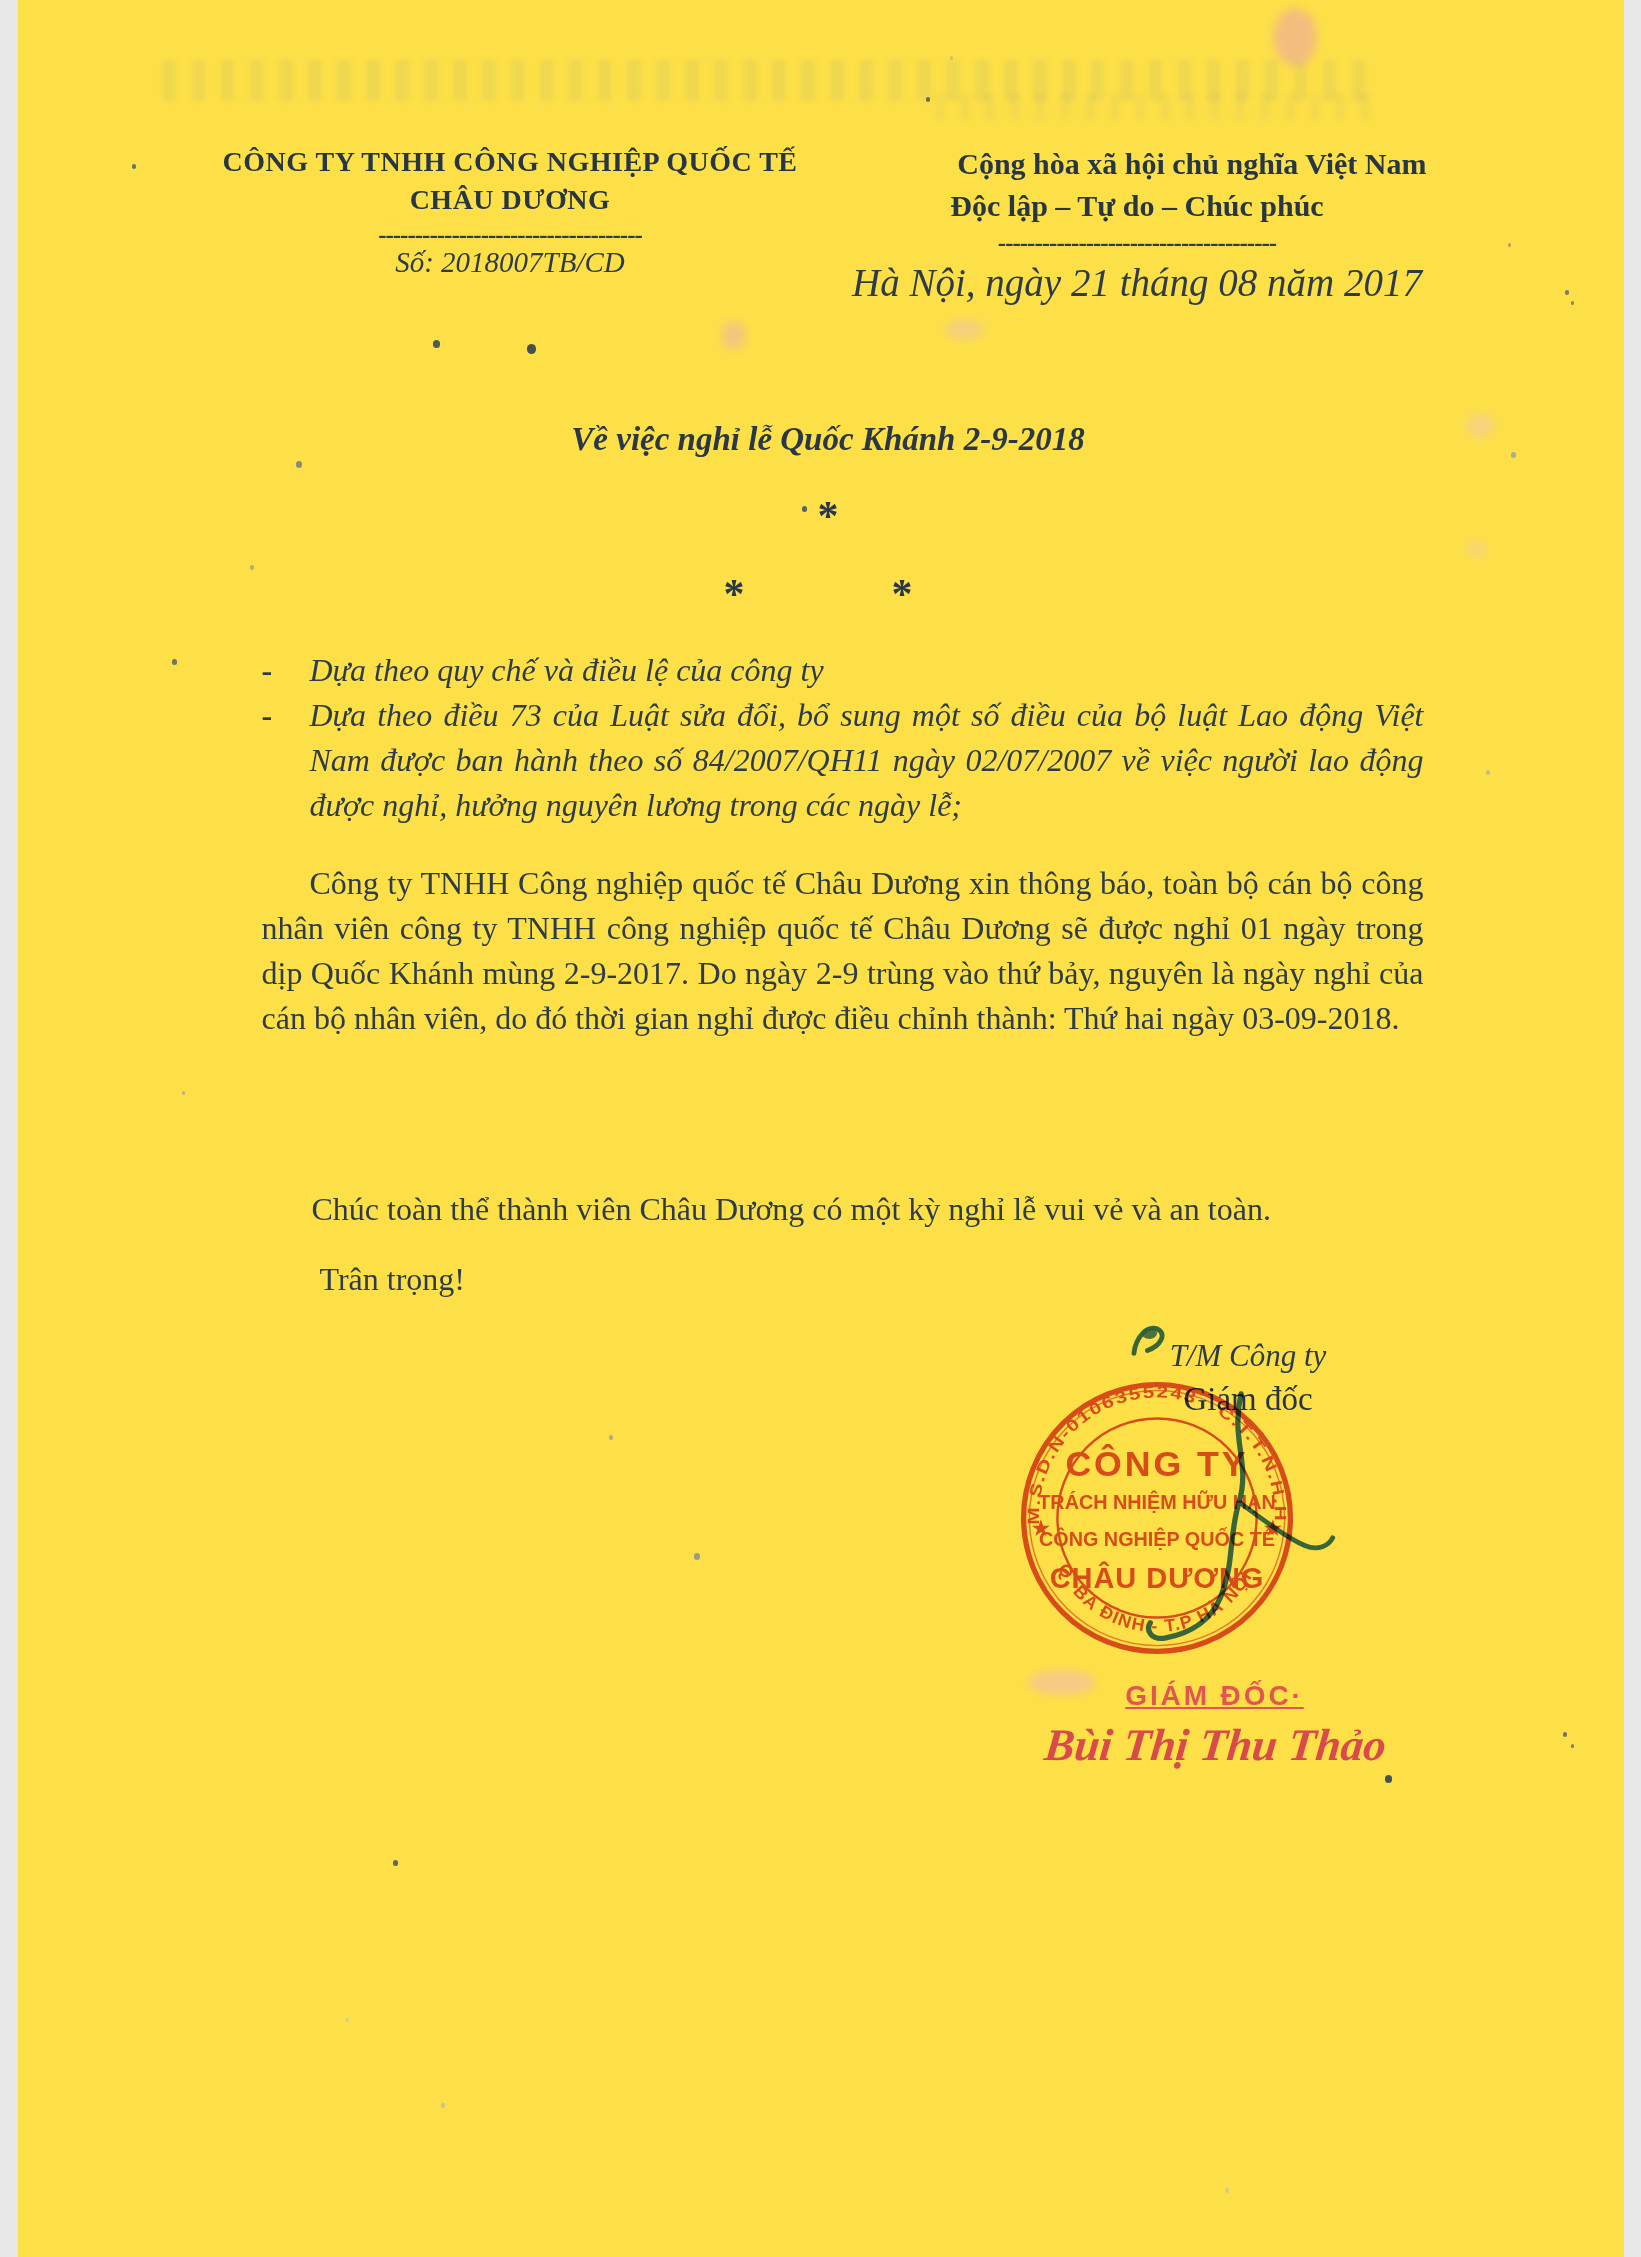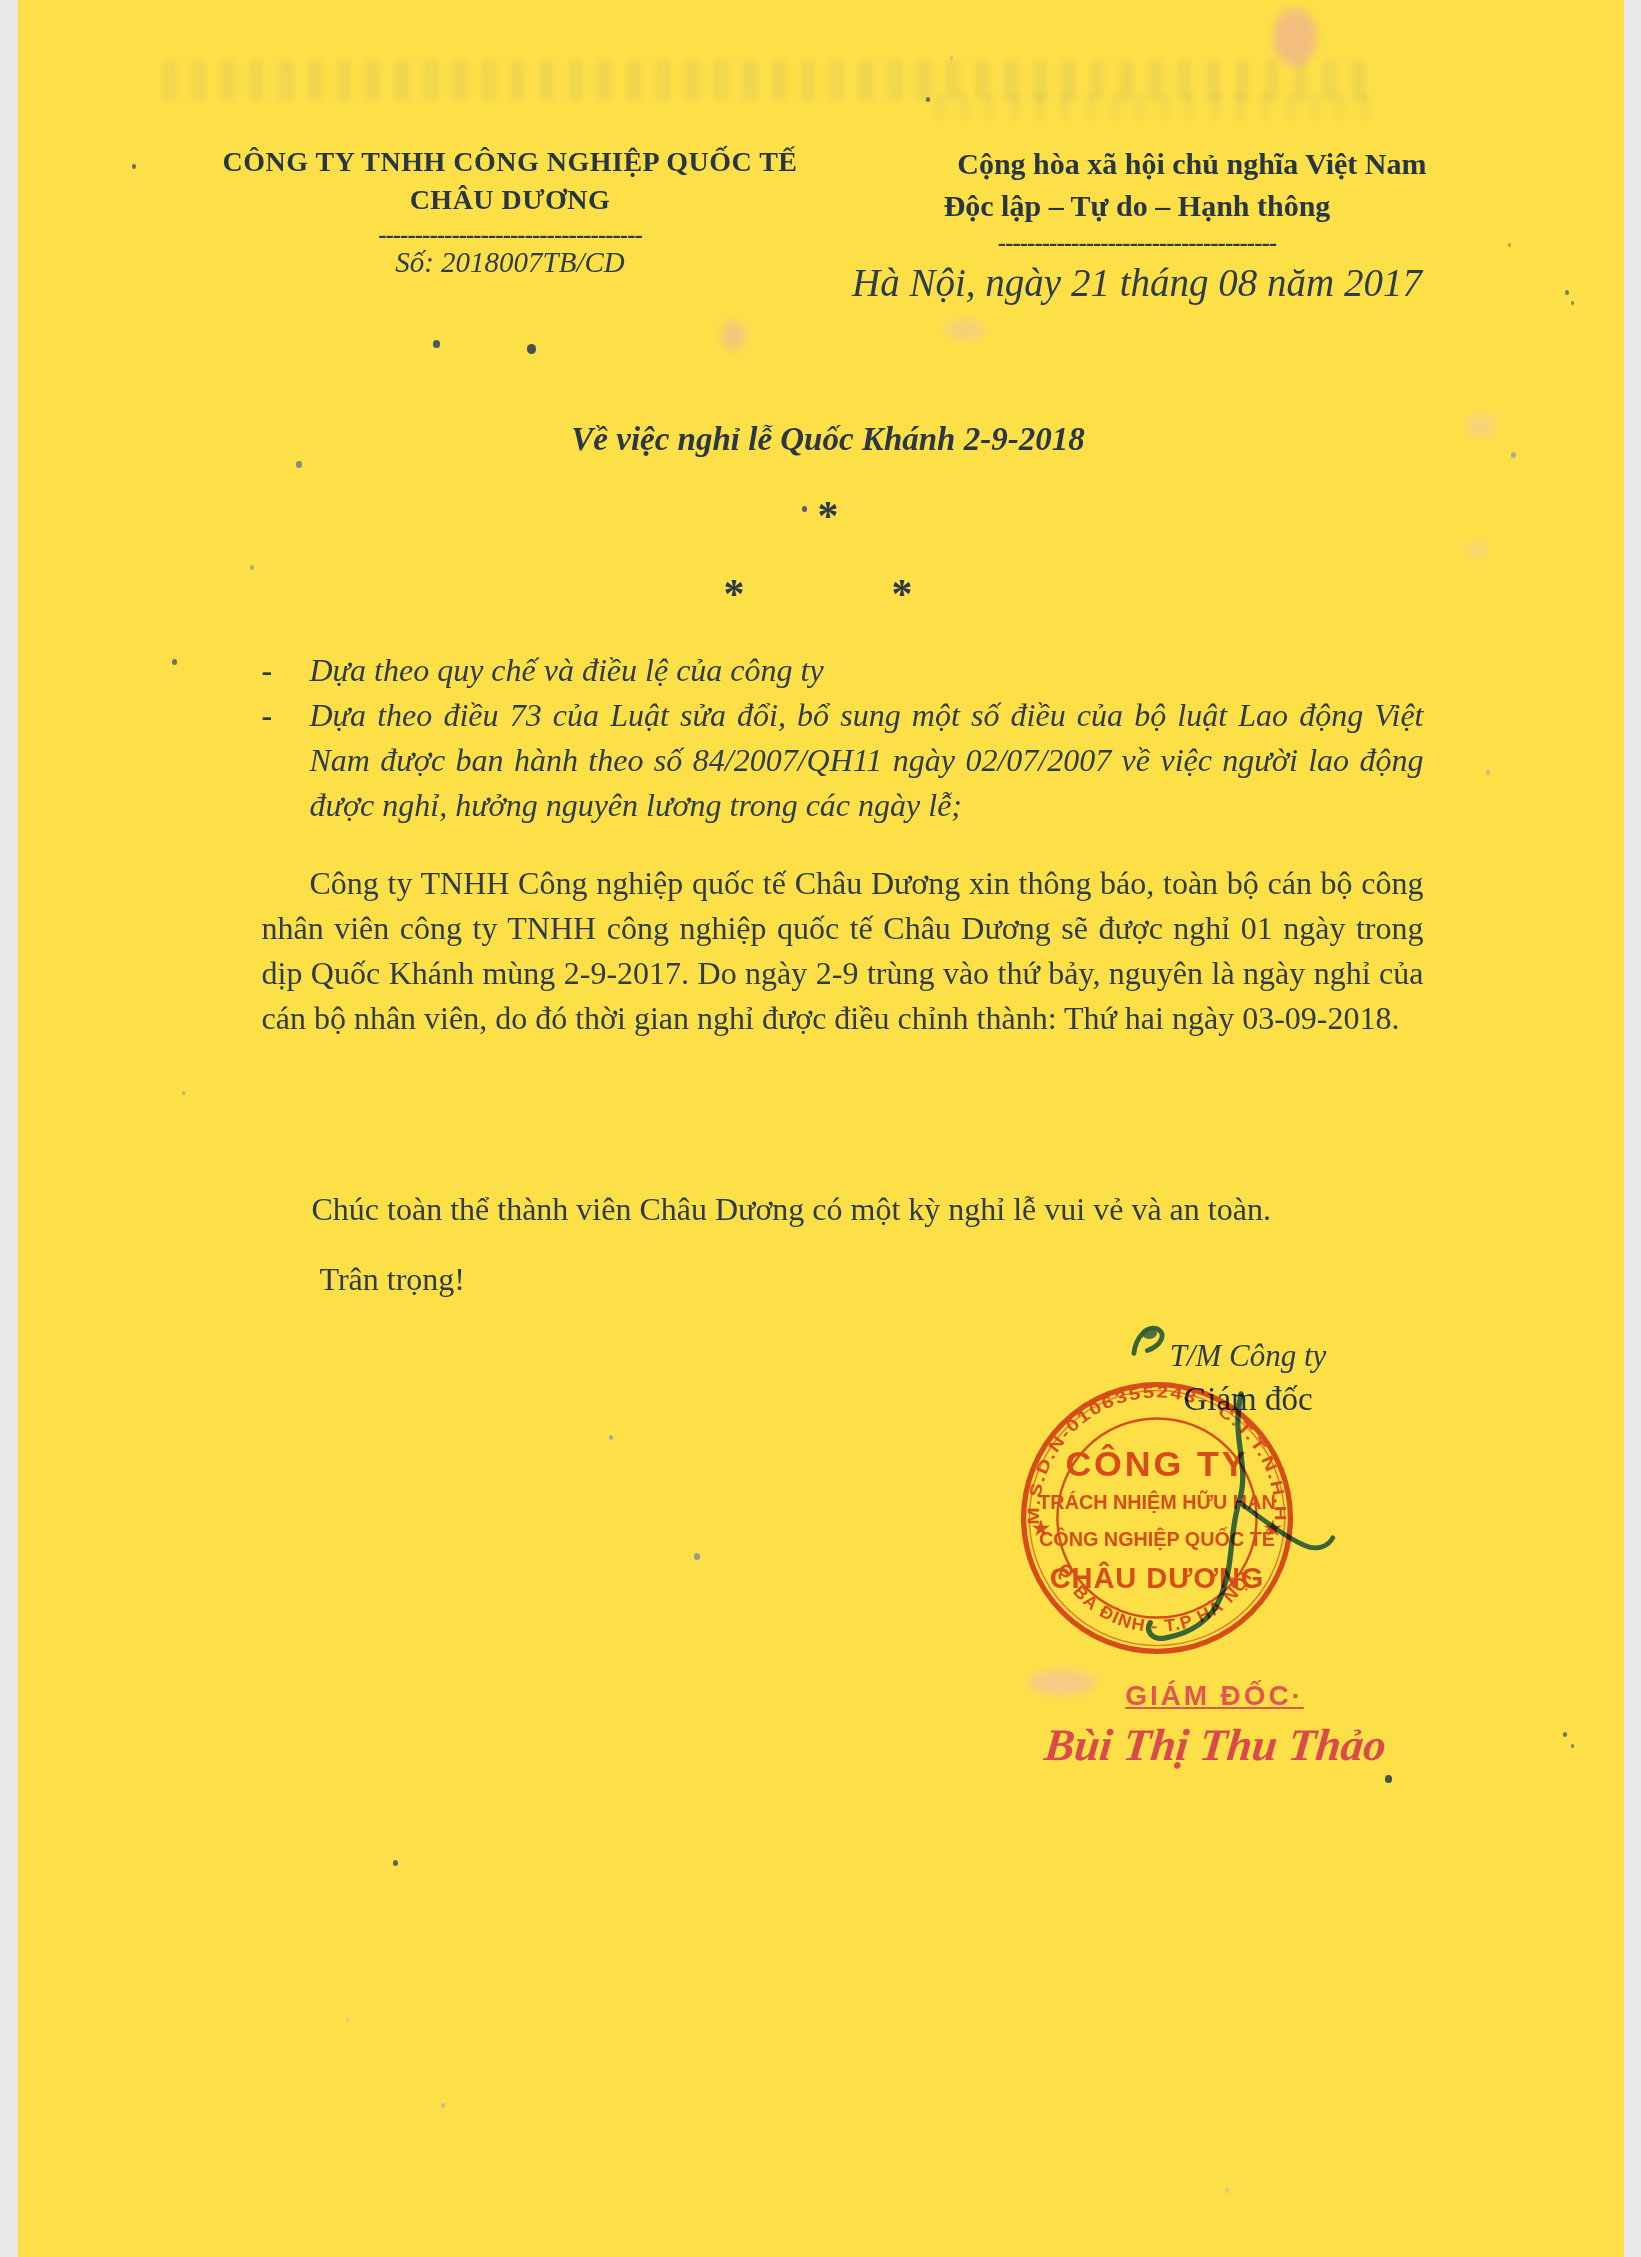--- a/index.html
+++ b/index.html
@@ -78,7 +78,7 @@
 
   <div class="abs hdr-right">
     <div class="country">Cộng hòa xã hội chủ nghĩa Việt Nam</div>
-    <div class="motto">Độc lập – Tự do – Hạnh thông</div>
+    <div class="motto">Độc lập – Tự do – Chúc phúc</div>
     <div class="divider dr">--------------------------------------</div>
     <div class="place-date">Hà Nội, ngày 21 tháng 08 năm 2017</div>
   </div>

